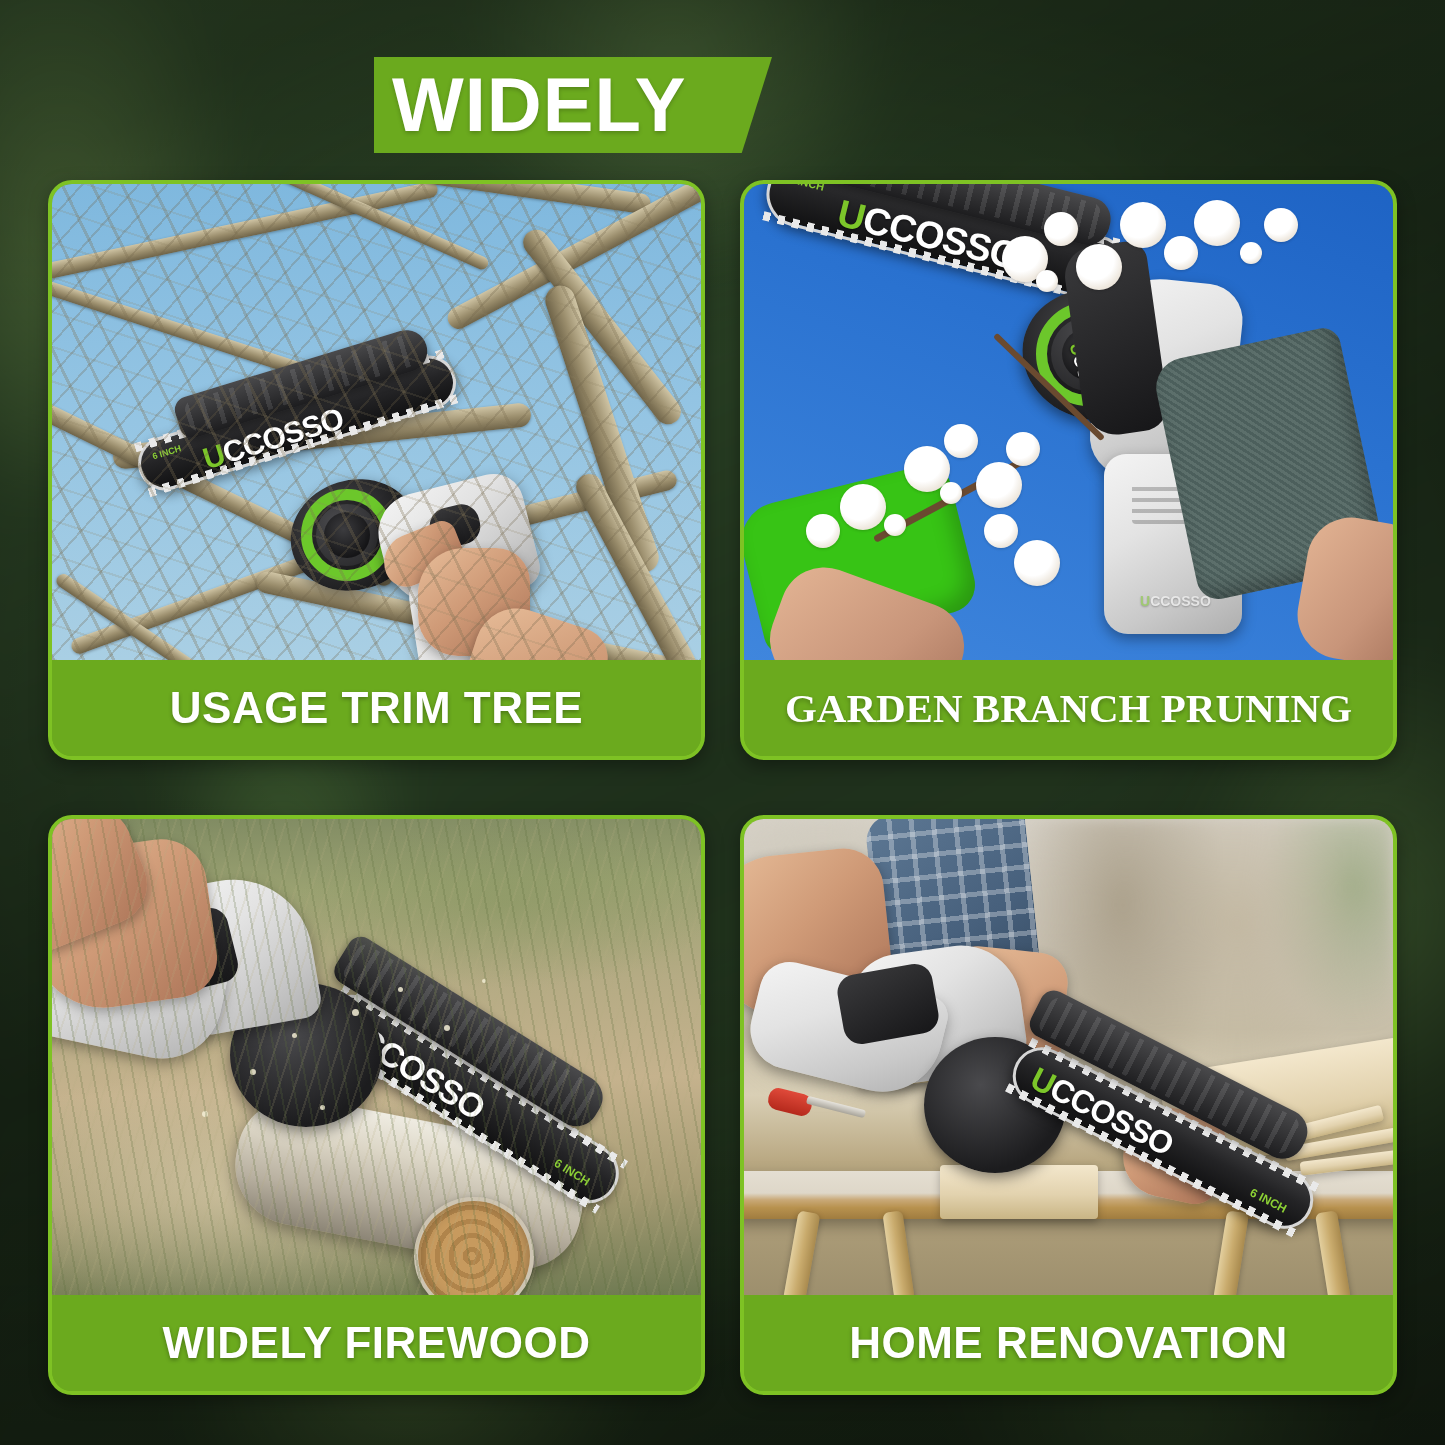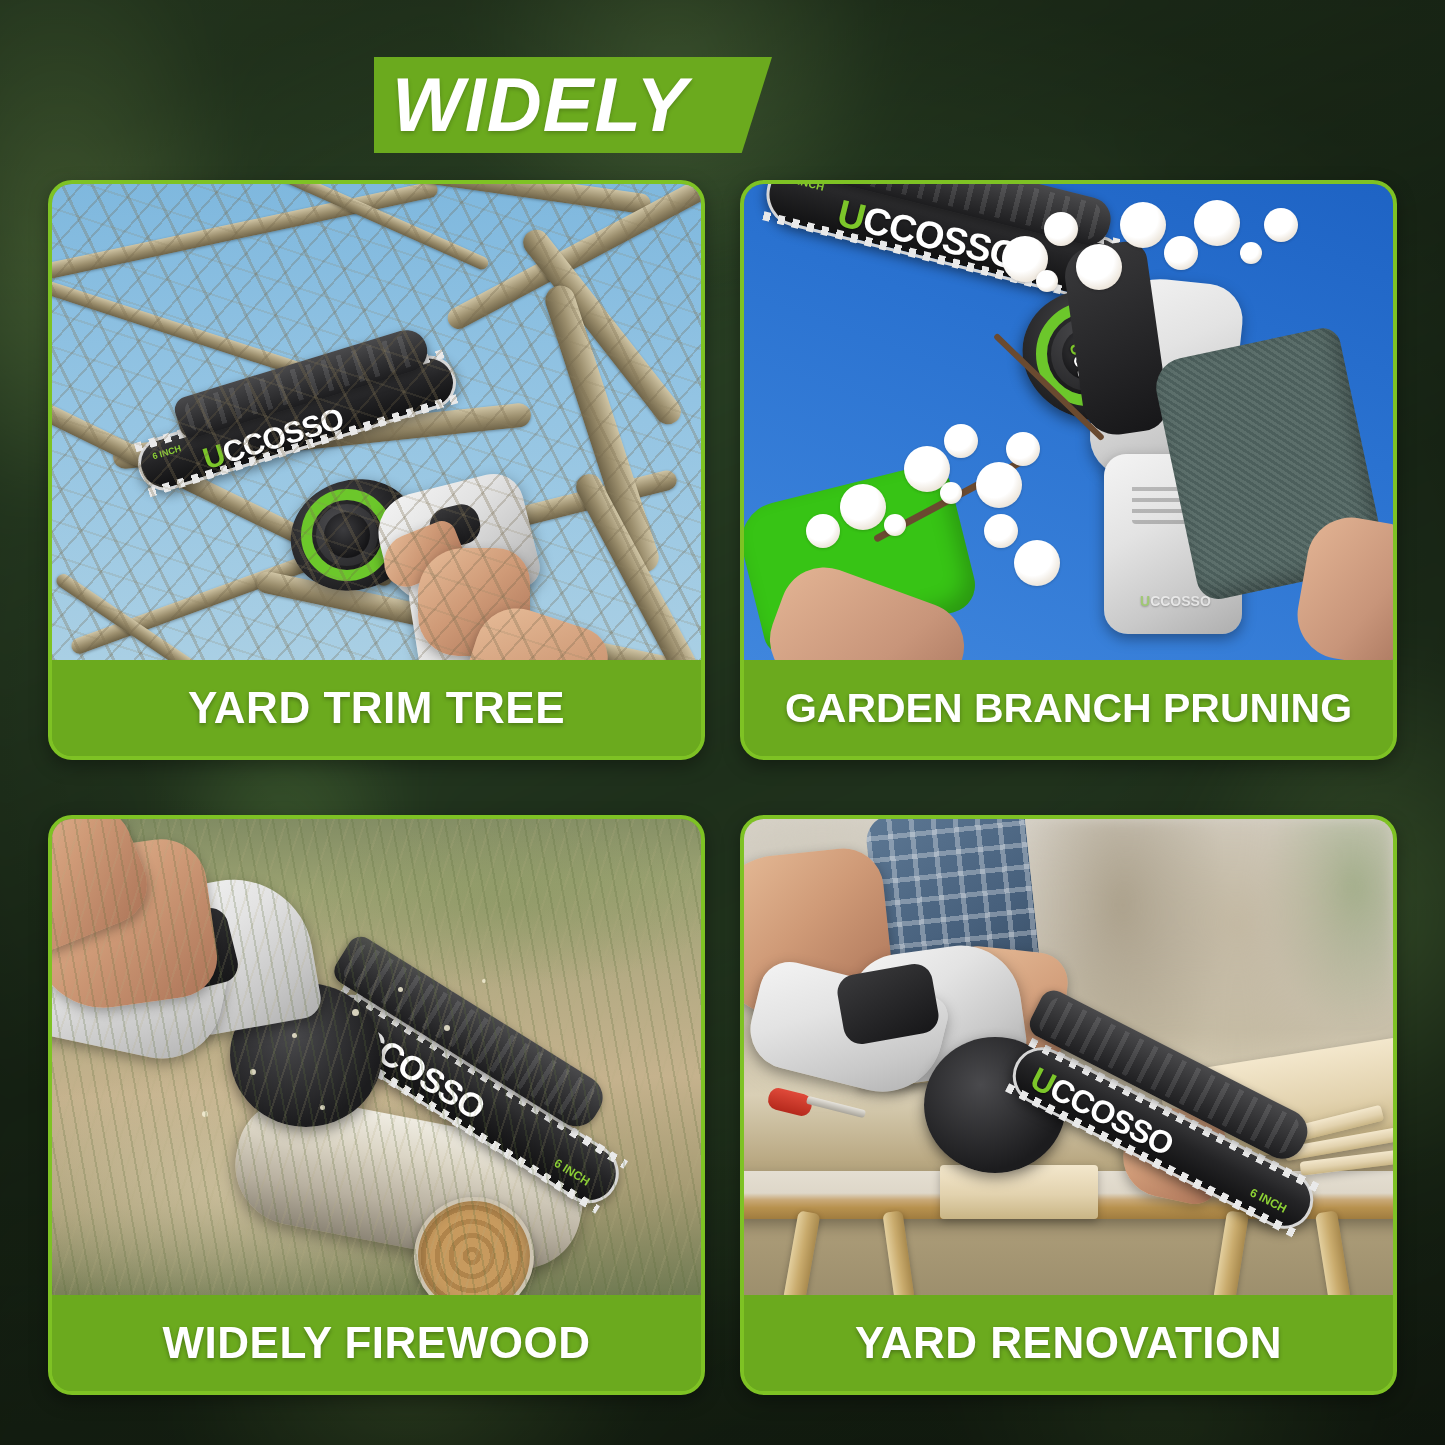--- a/index.html
+++ b/index.html
@@ -46,7 +46,7 @@
   .title-wrap {
     position: absolute;
     left: 0; top: 44px;
-    width: 1445px; height: 116px; font-style: italic;
+    width: 1445px; height: 116px;
   }
   .title-slab {
     position: absolute;

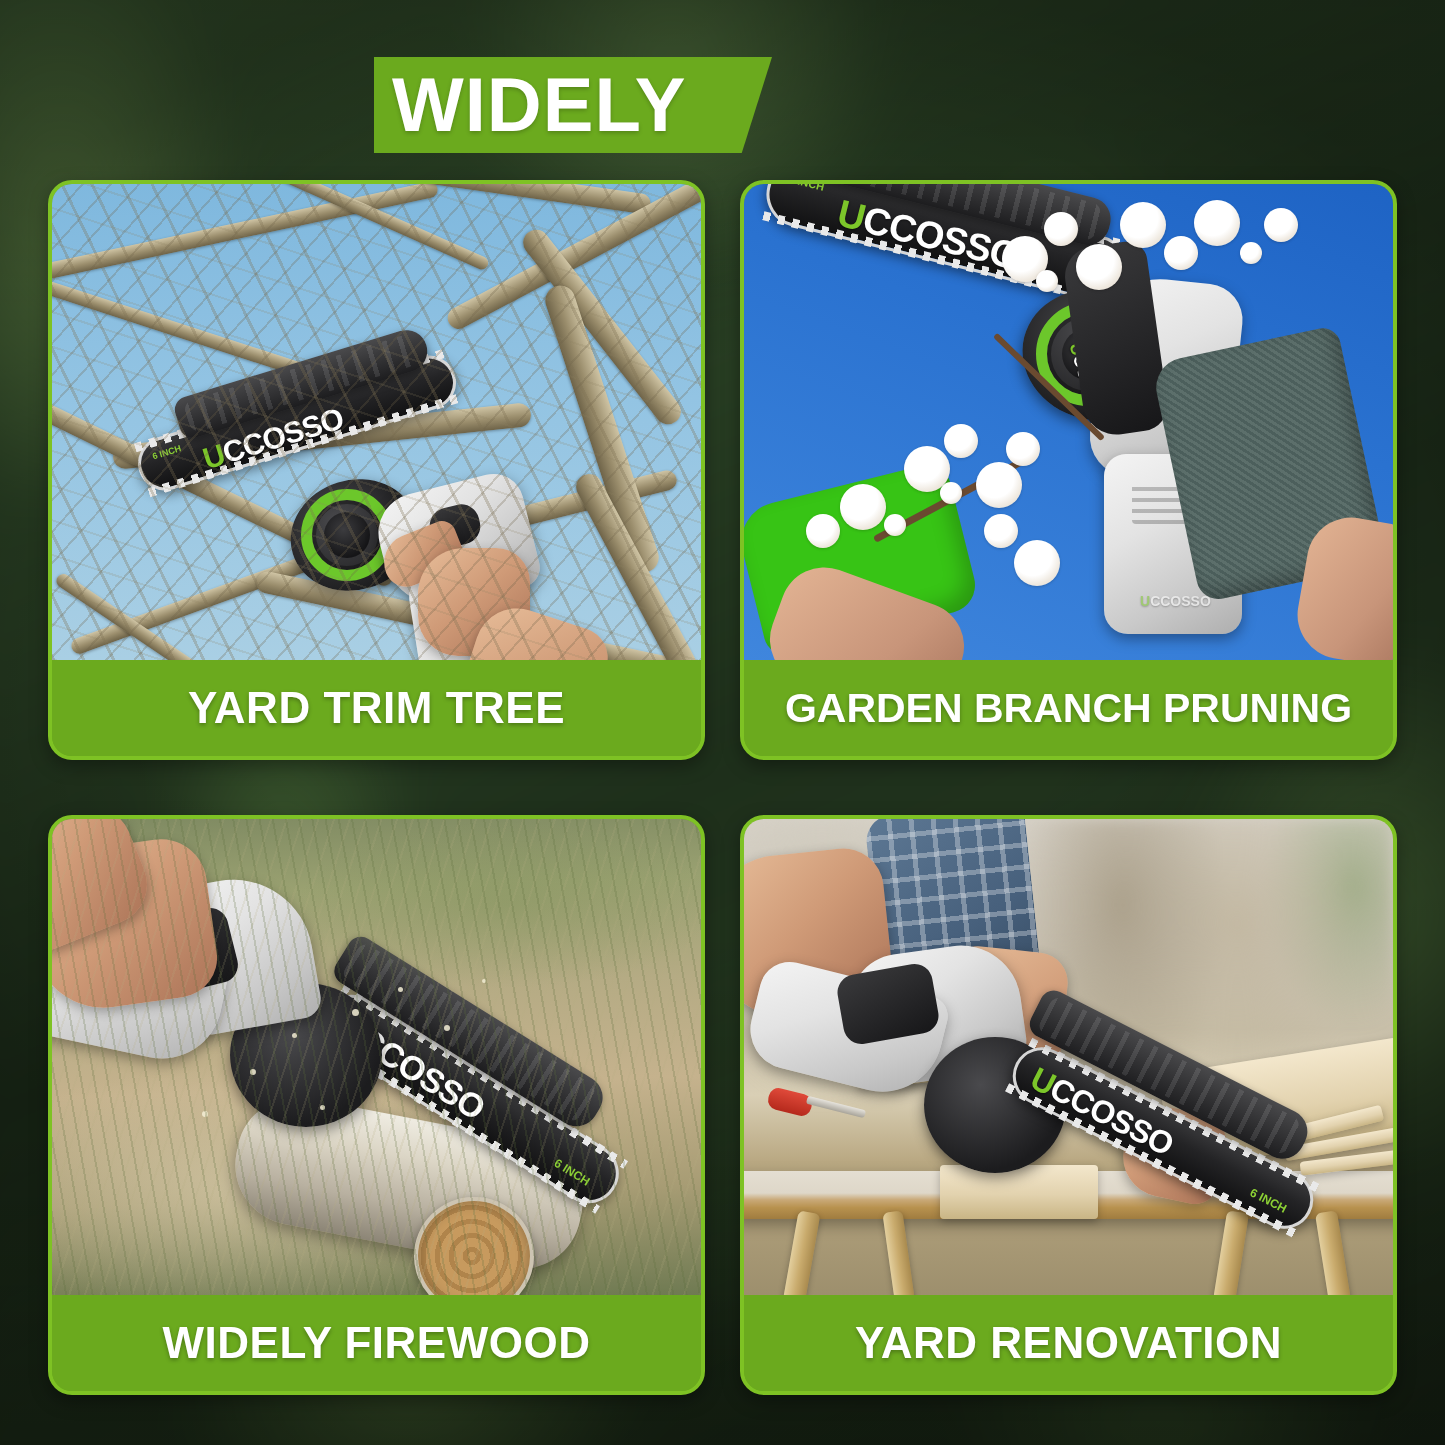--- a/index.html
+++ b/index.html
@@ -393,7 +393,7 @@
         <div class="hand" style="left:366px;top:364px;width:112px;height:108px;border-radius:46px 34px 26px 40px;"></div>
         <div class="hand" style="left:410px;top:430px;width:132px;height:160px;border-radius:42px 30px 0 0;transform:rotate(18deg);"></div>
       </div>
-      <div class="caption">YARD TRIM TREE</div>
+      <div class="caption">USAGE TRIM TREE</div>
     </div>
 
     <div class="card">

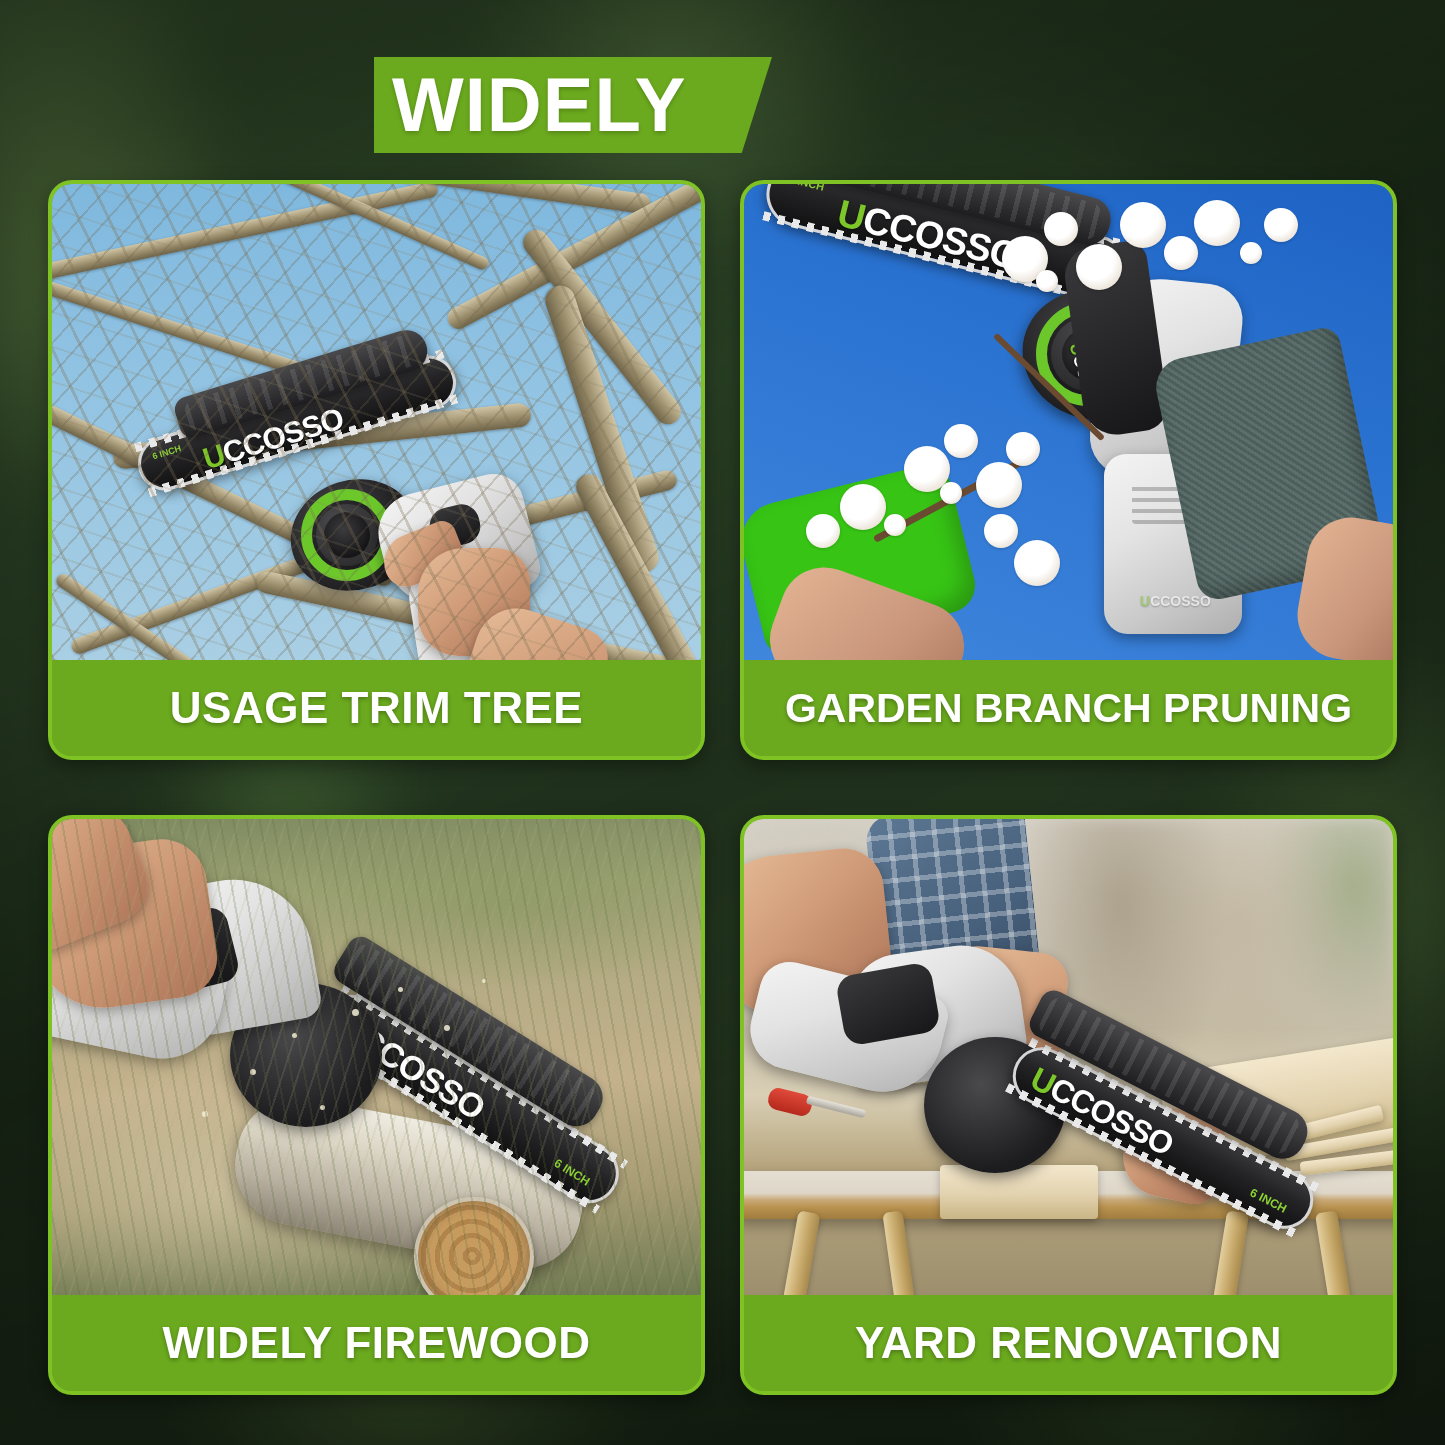--- a/index.html
+++ b/index.html
@@ -120,7 +120,7 @@
     text-shadow: 0 2px 4px rgba(0,0,0,.30);
     white-space: nowrap;
   }
-  .caption.tight { font-size: 41px; letter-spacing: 0; }
+  .caption.tight { font-size: 41px; letter-spacing: 0; font-family: Liberation Serif, serif; }
 
   
   .p1 { background: linear-gradient(180deg, #7fb8de 0%, #93c4e3 45%, #a9cfe4 100%); }

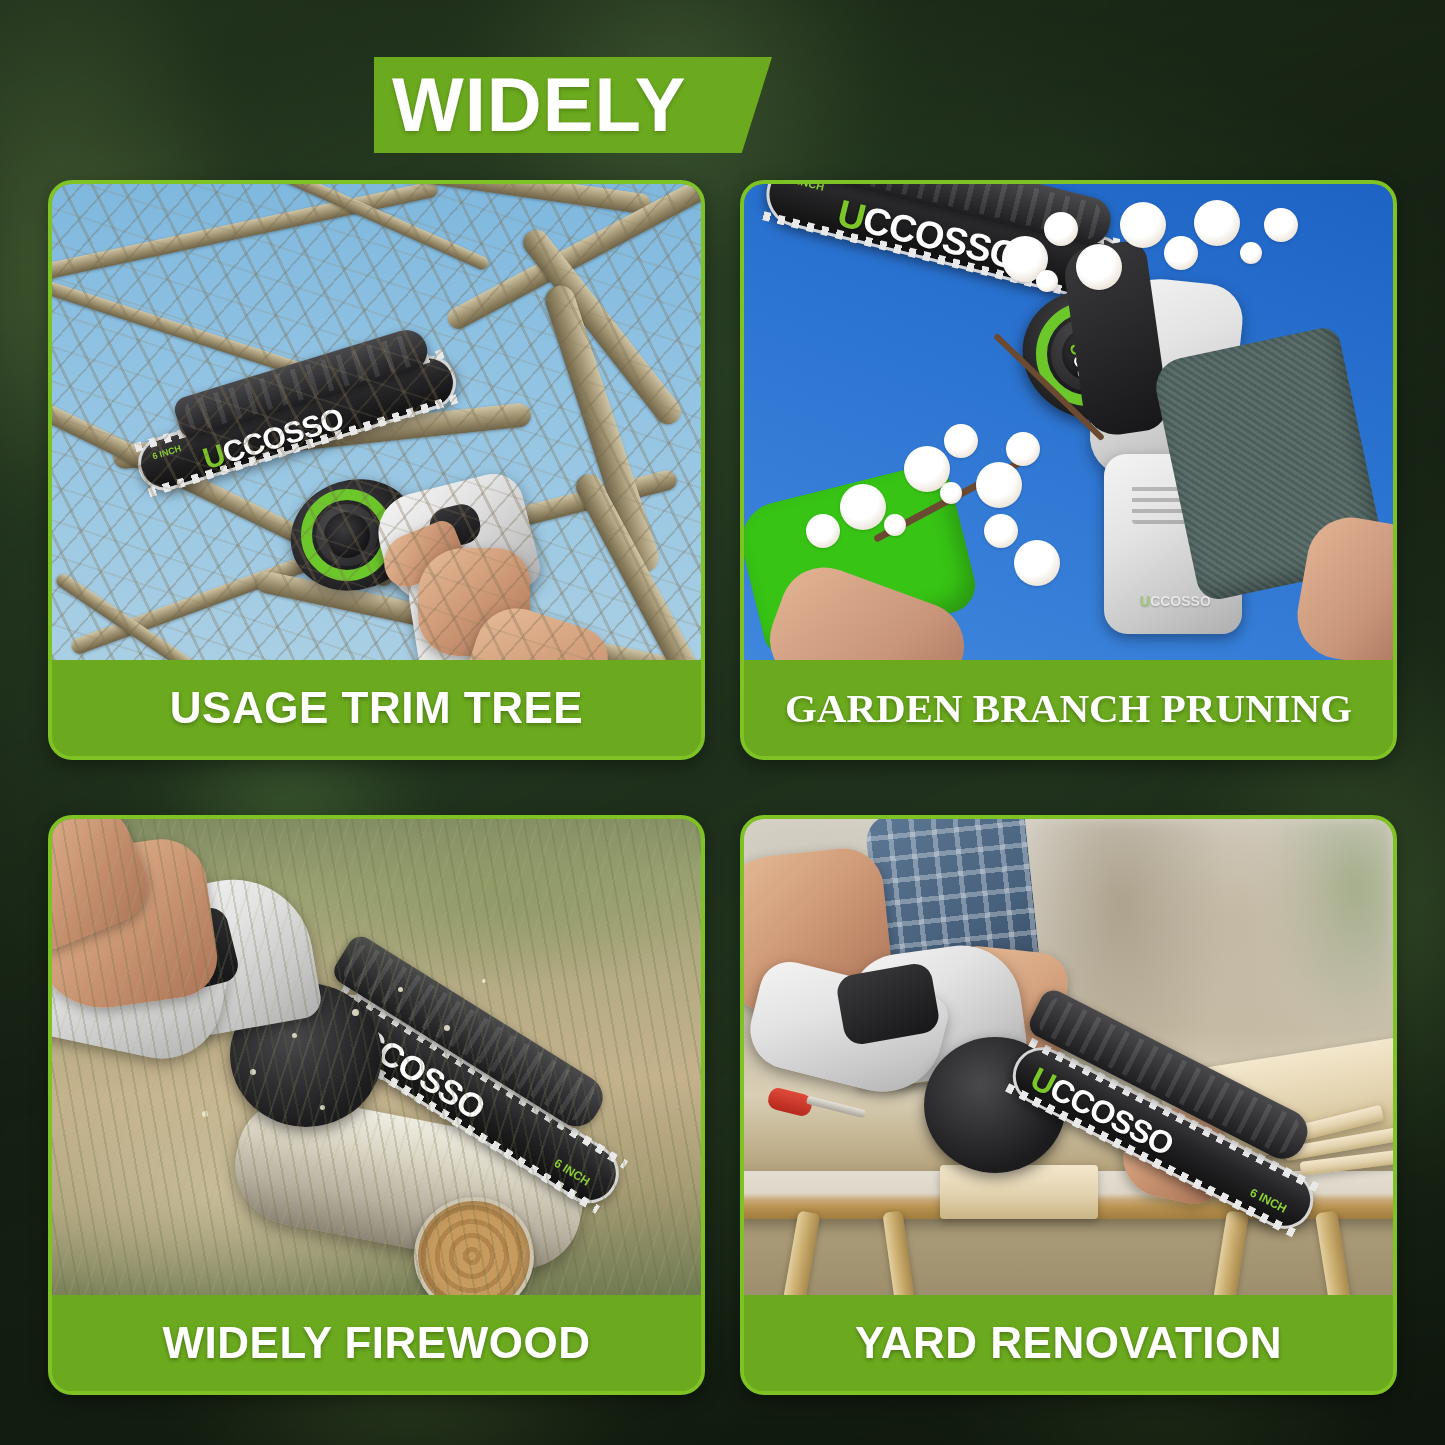--- a/index.html
+++ b/index.html
@@ -521,7 +521,7 @@
         </div>
         <div class="guard" style="left:276px;top:232px;width:300px;height:50px;transform:rotate(27deg);"></div>
       </div>
-      <div class="caption">YARD RENOVATION</div>
+      <div class="caption">HOME RENOVATION</div>
     </div>
 
   </div>

